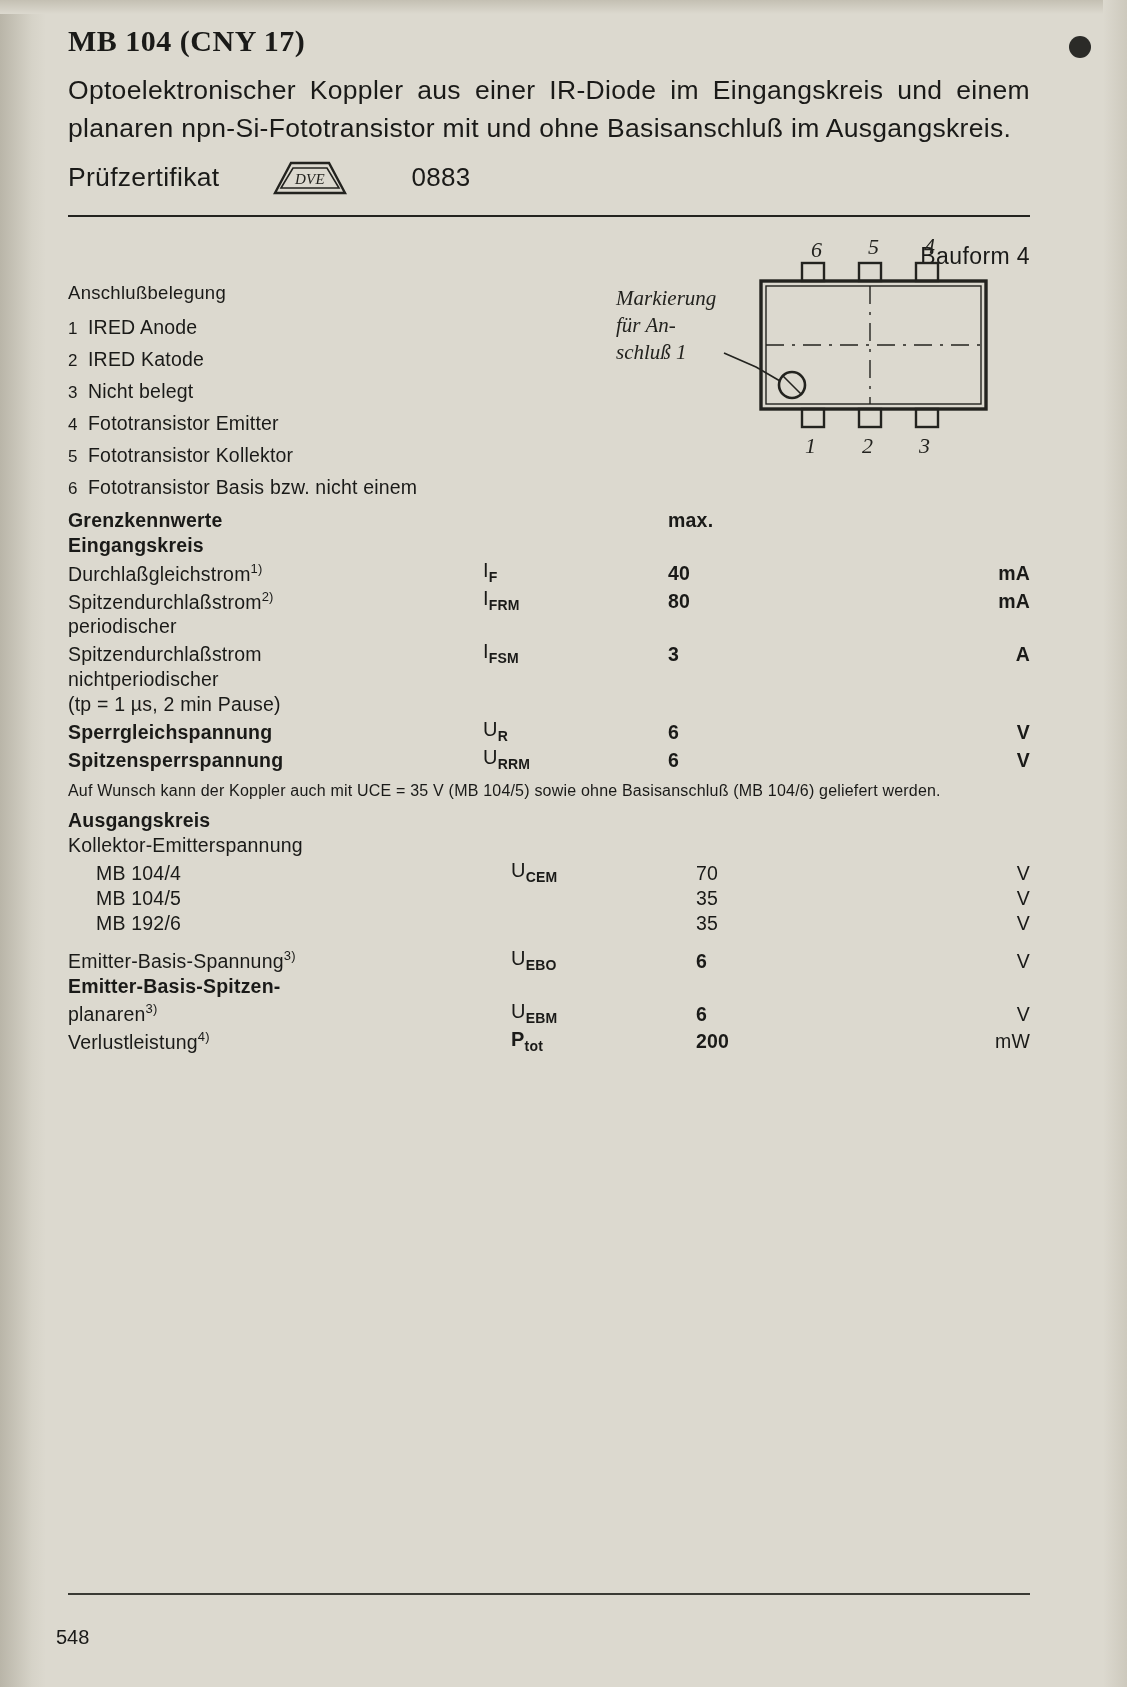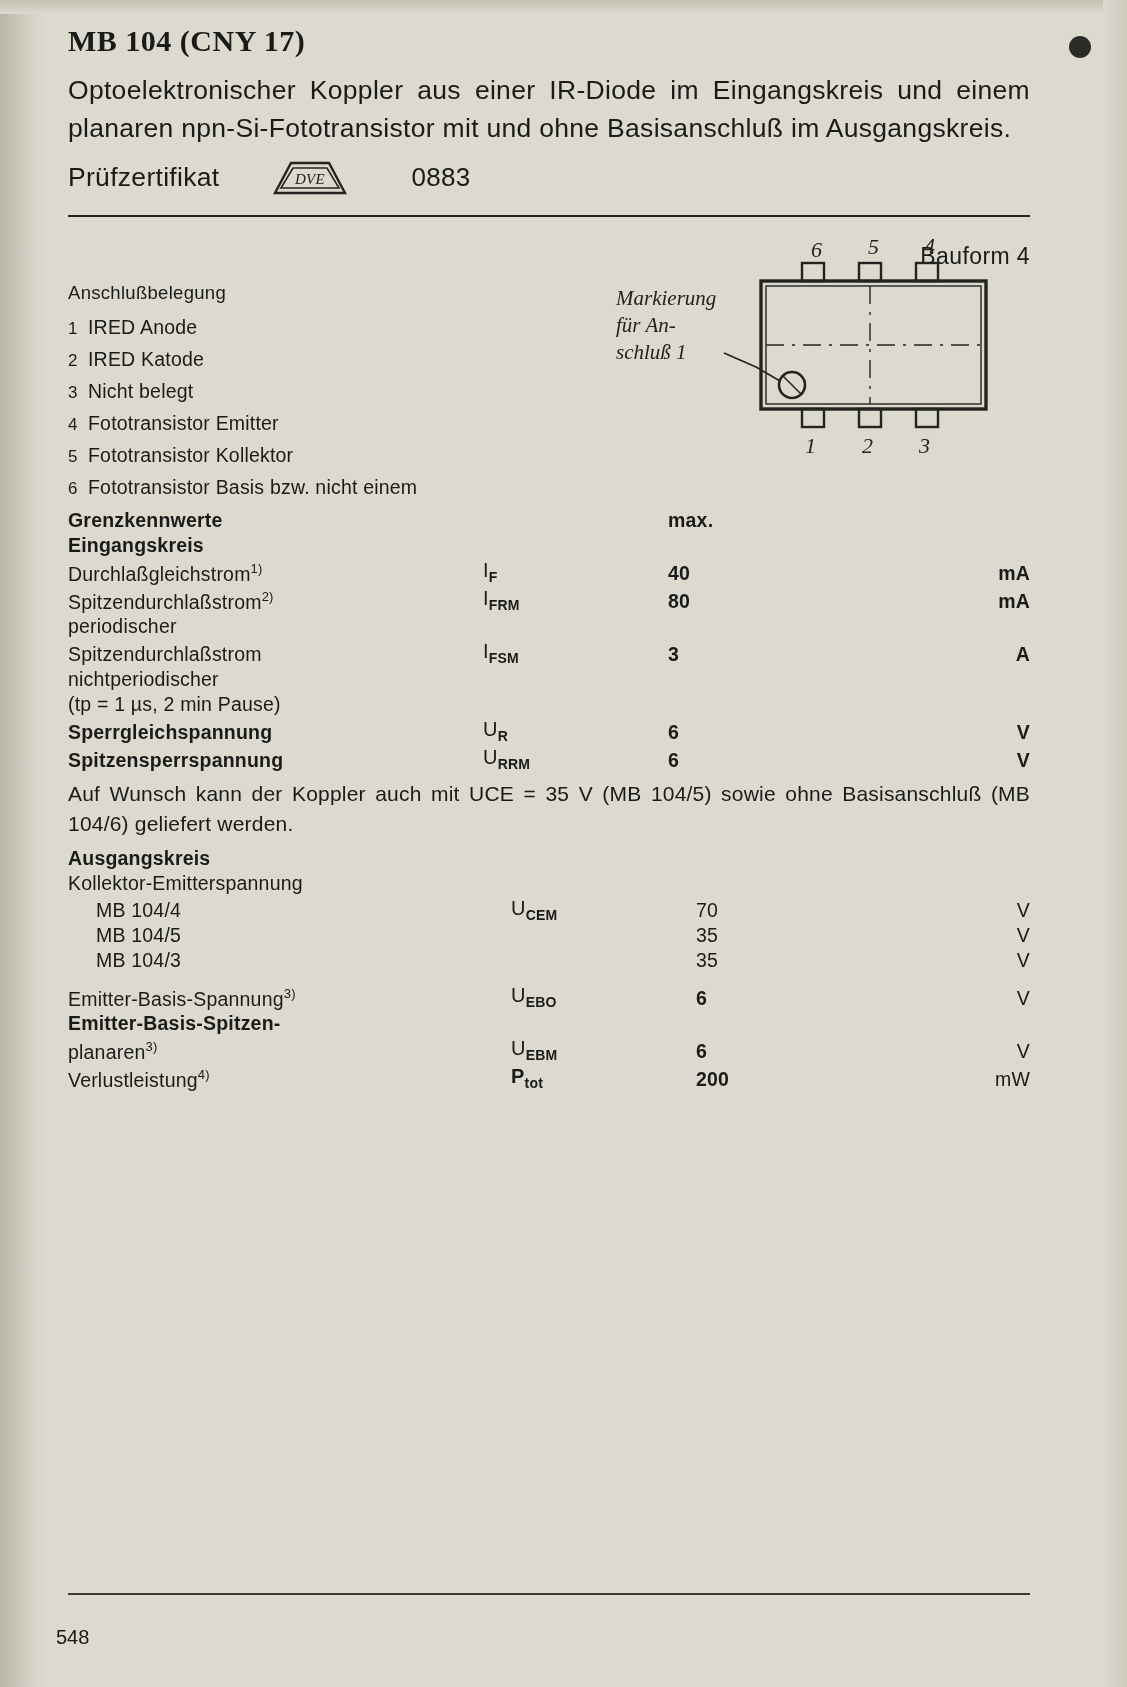--- a/index.html
+++ b/index.html
@@ -122,7 +122,7 @@
   .maxlabel { font-weight:bold; font-size:19px; }
 
   .note {
-    font-size:21px;
+    font-size:16px;
     line-height:1.45;
     text-align:justify;
     margin:6px 0 0 0;

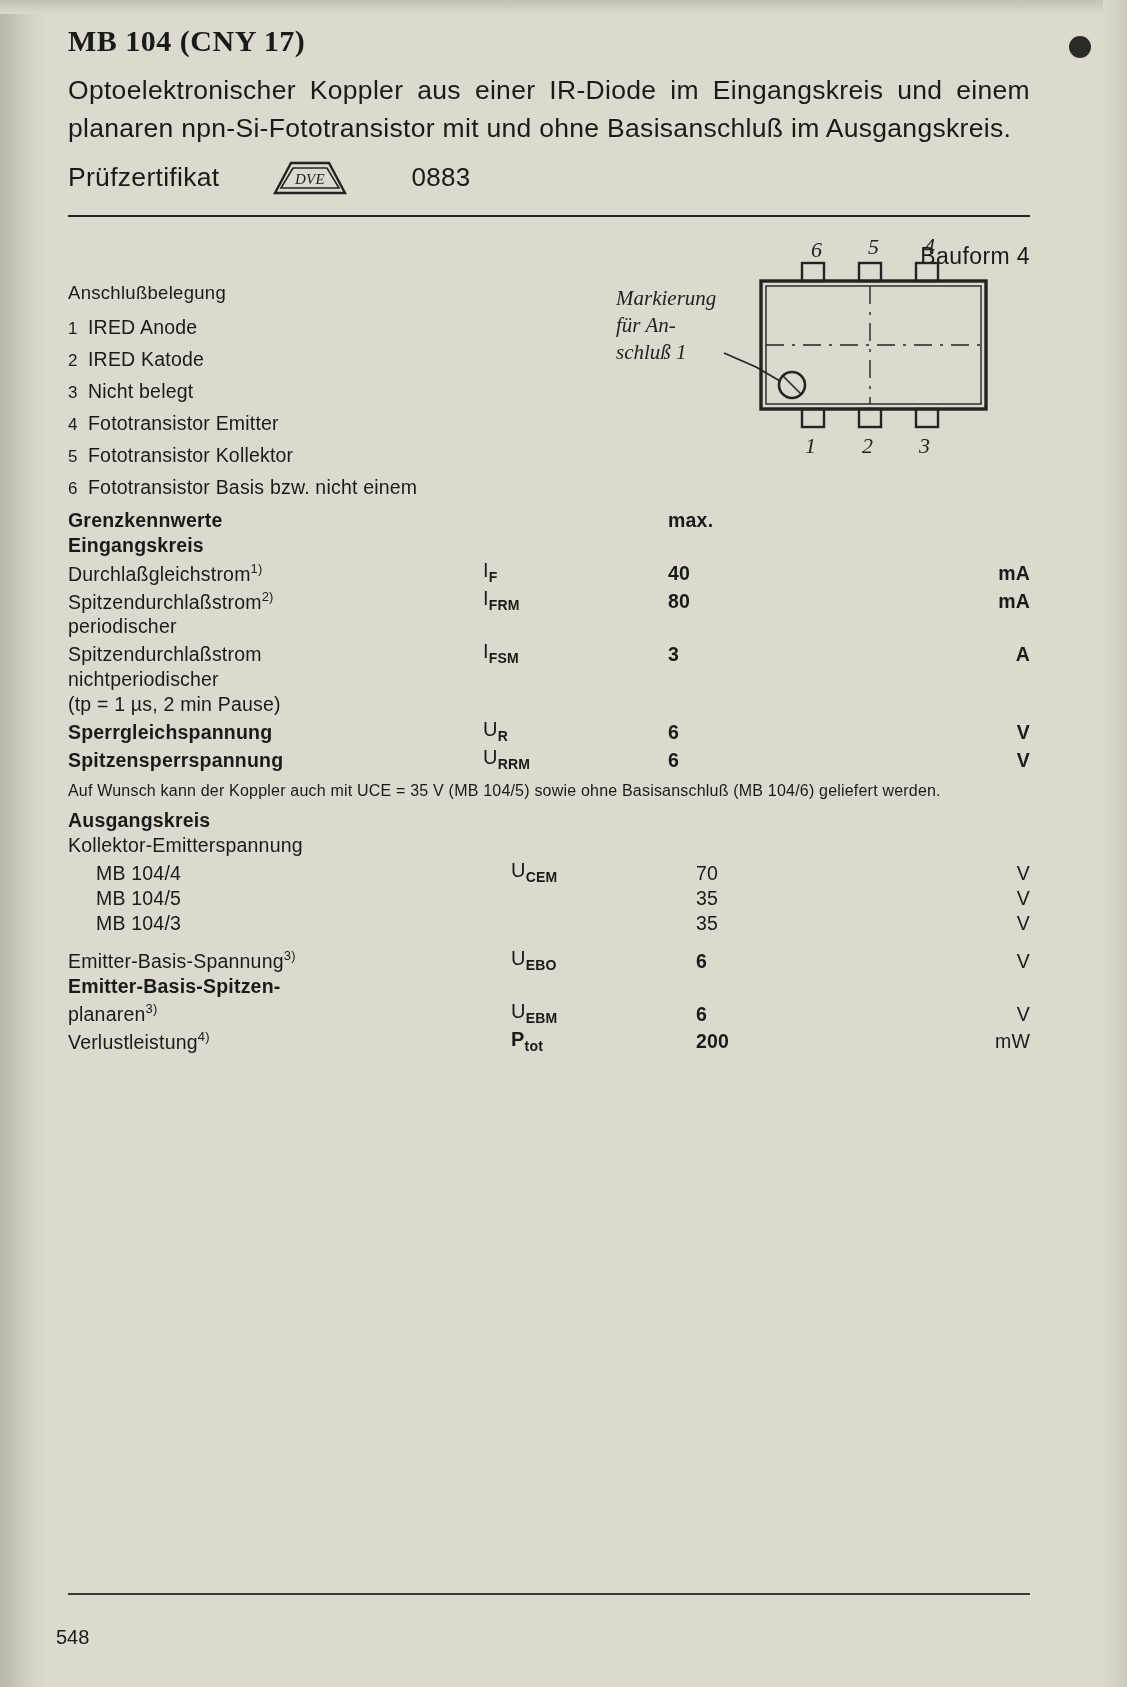--- a/index.html
+++ b/index.html
@@ -314,7 +314,7 @@
           <td class="c-unit">V</td>
         </tr>
         <tr>
-          <td class="c-name" style="padding-left:28px">MB 104/3</td>
+          <td class="c-name" style="padding-left:28px">MB 192/6</td>
           <td class="c-sym"></td>
           <td class="c-val">35</td>
           <td class="c-unit">V</td>

